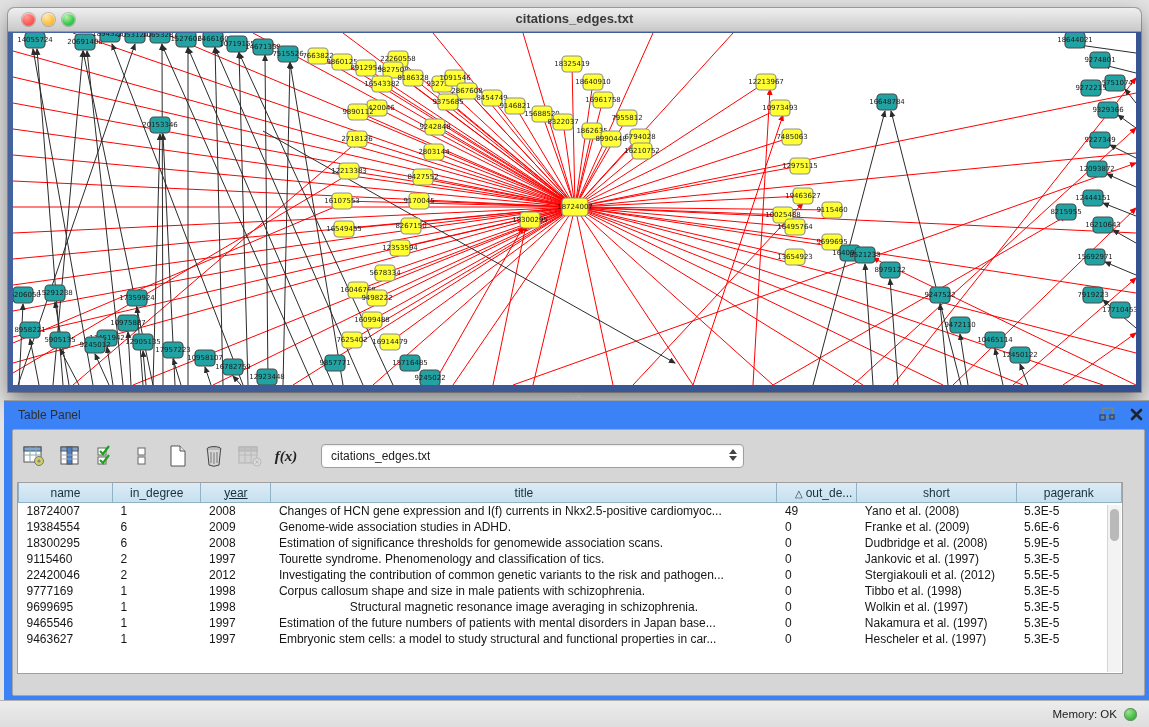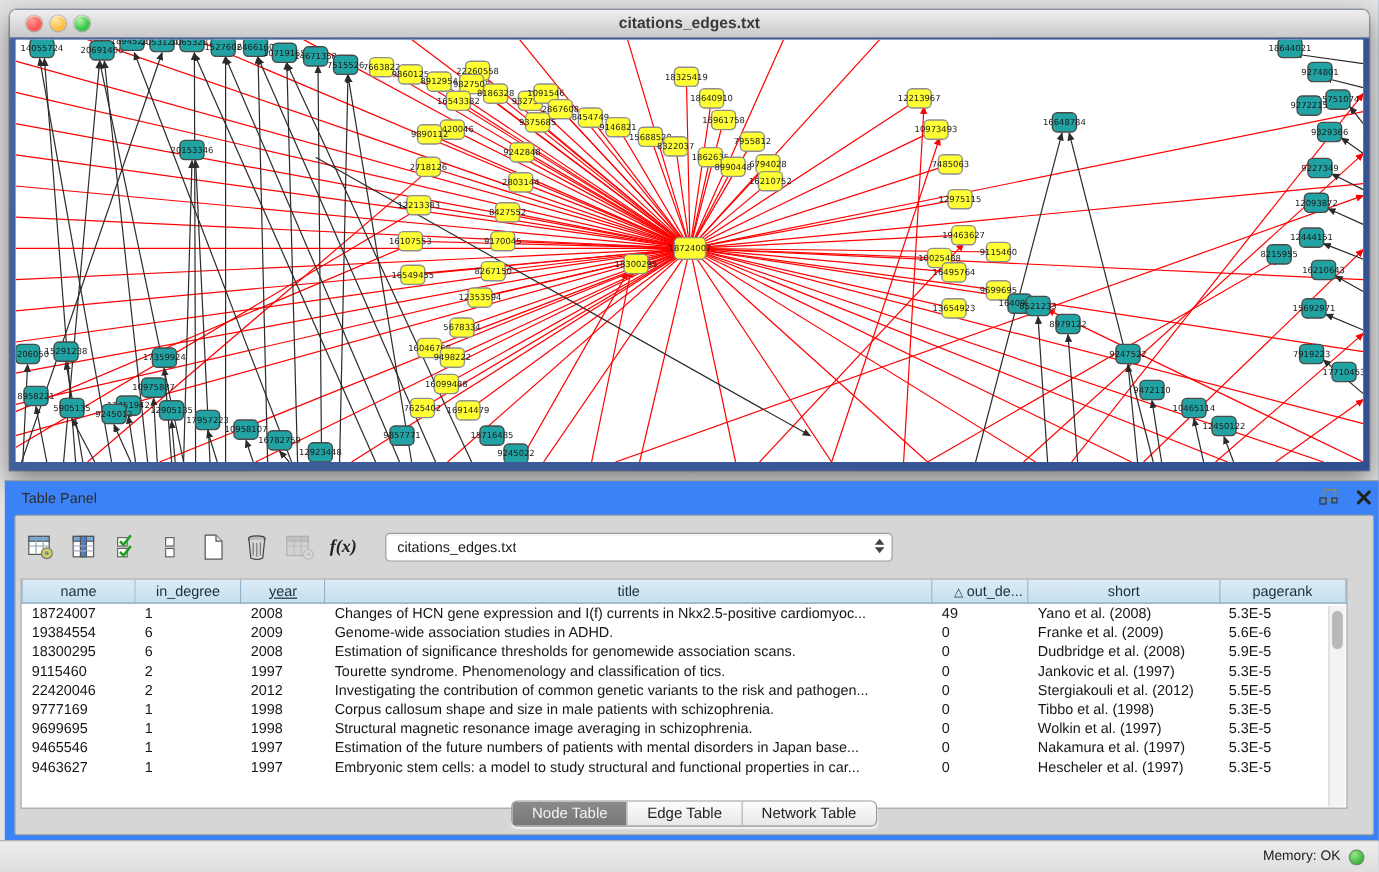--- a/index.html
+++ b/index.html
@@ -863,7 +863,7 @@
               <td style="width: 89px;">9699695</td>
               <td style="width: 84px;">1</td>
               <td style="width: 66px;">1998</td>
-              <td style="width: 510px;">Structural magnetic resonance image averaging in schizophrenia.</td>
+              <td style="width: 510px; text-align: center;">Structural magnetic resonance image averaging in schizophrenia.</td>
               <td style="width: 70px;">0</td>
               <td style="width: 149px;">Wolkin et al. (1997)</td>
               <td style="width: 110px;">5.3E-5</td>

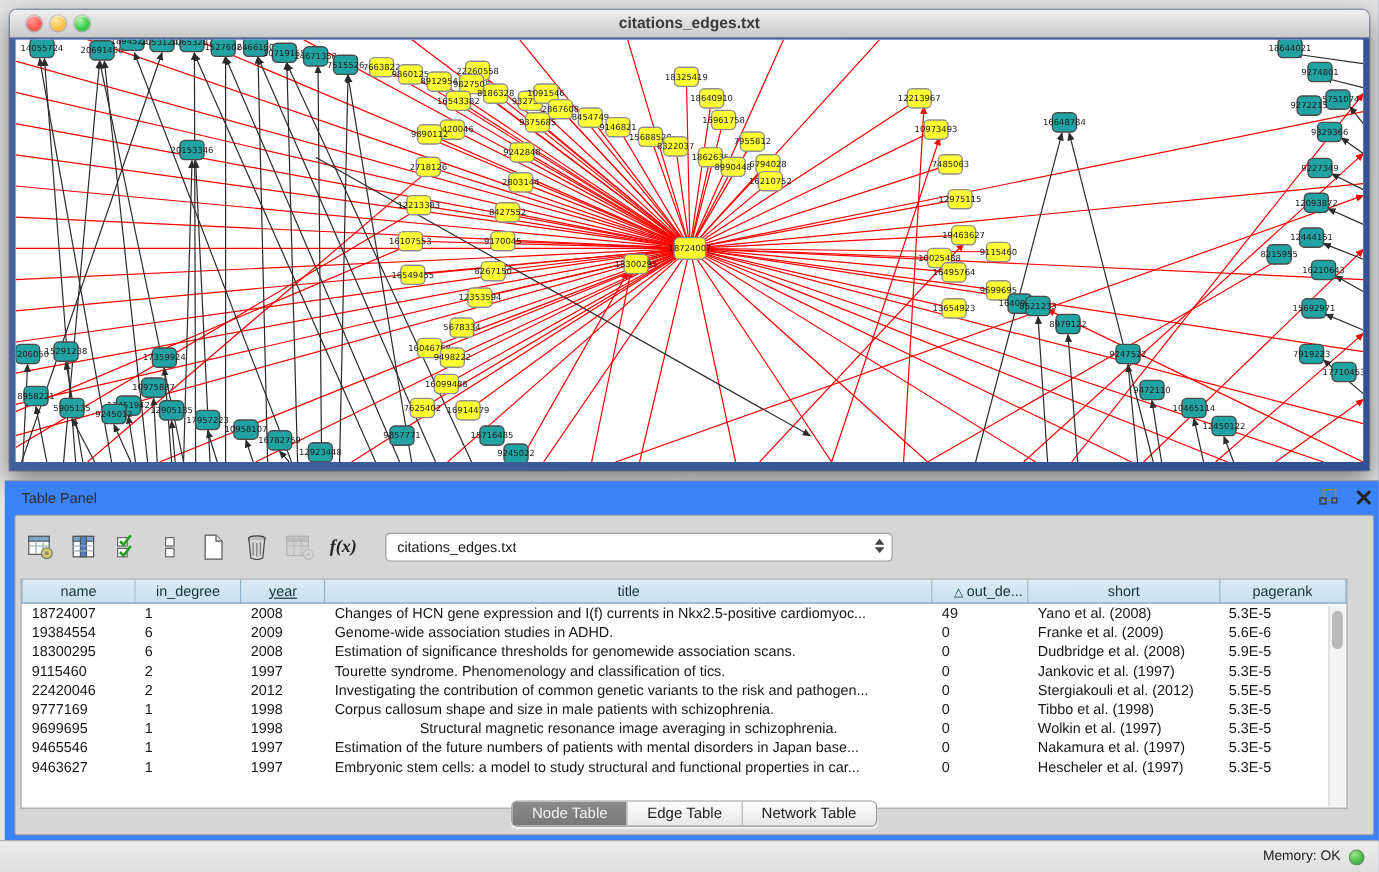--- a/index.html
+++ b/index.html
@@ -893,13 +893,6 @@
       </div>
     </div>
 
-    <div class="tabs-row">
-      <div class="seg" id="table-tabs">
-          <button class="seg-btn active">Node Table</button>
-          <button class="seg-btn">Edge Table</button>
-          <button class="seg-btn">Network Table</button>
-        </div>
-    </div>
   </div>
 </div>
 

